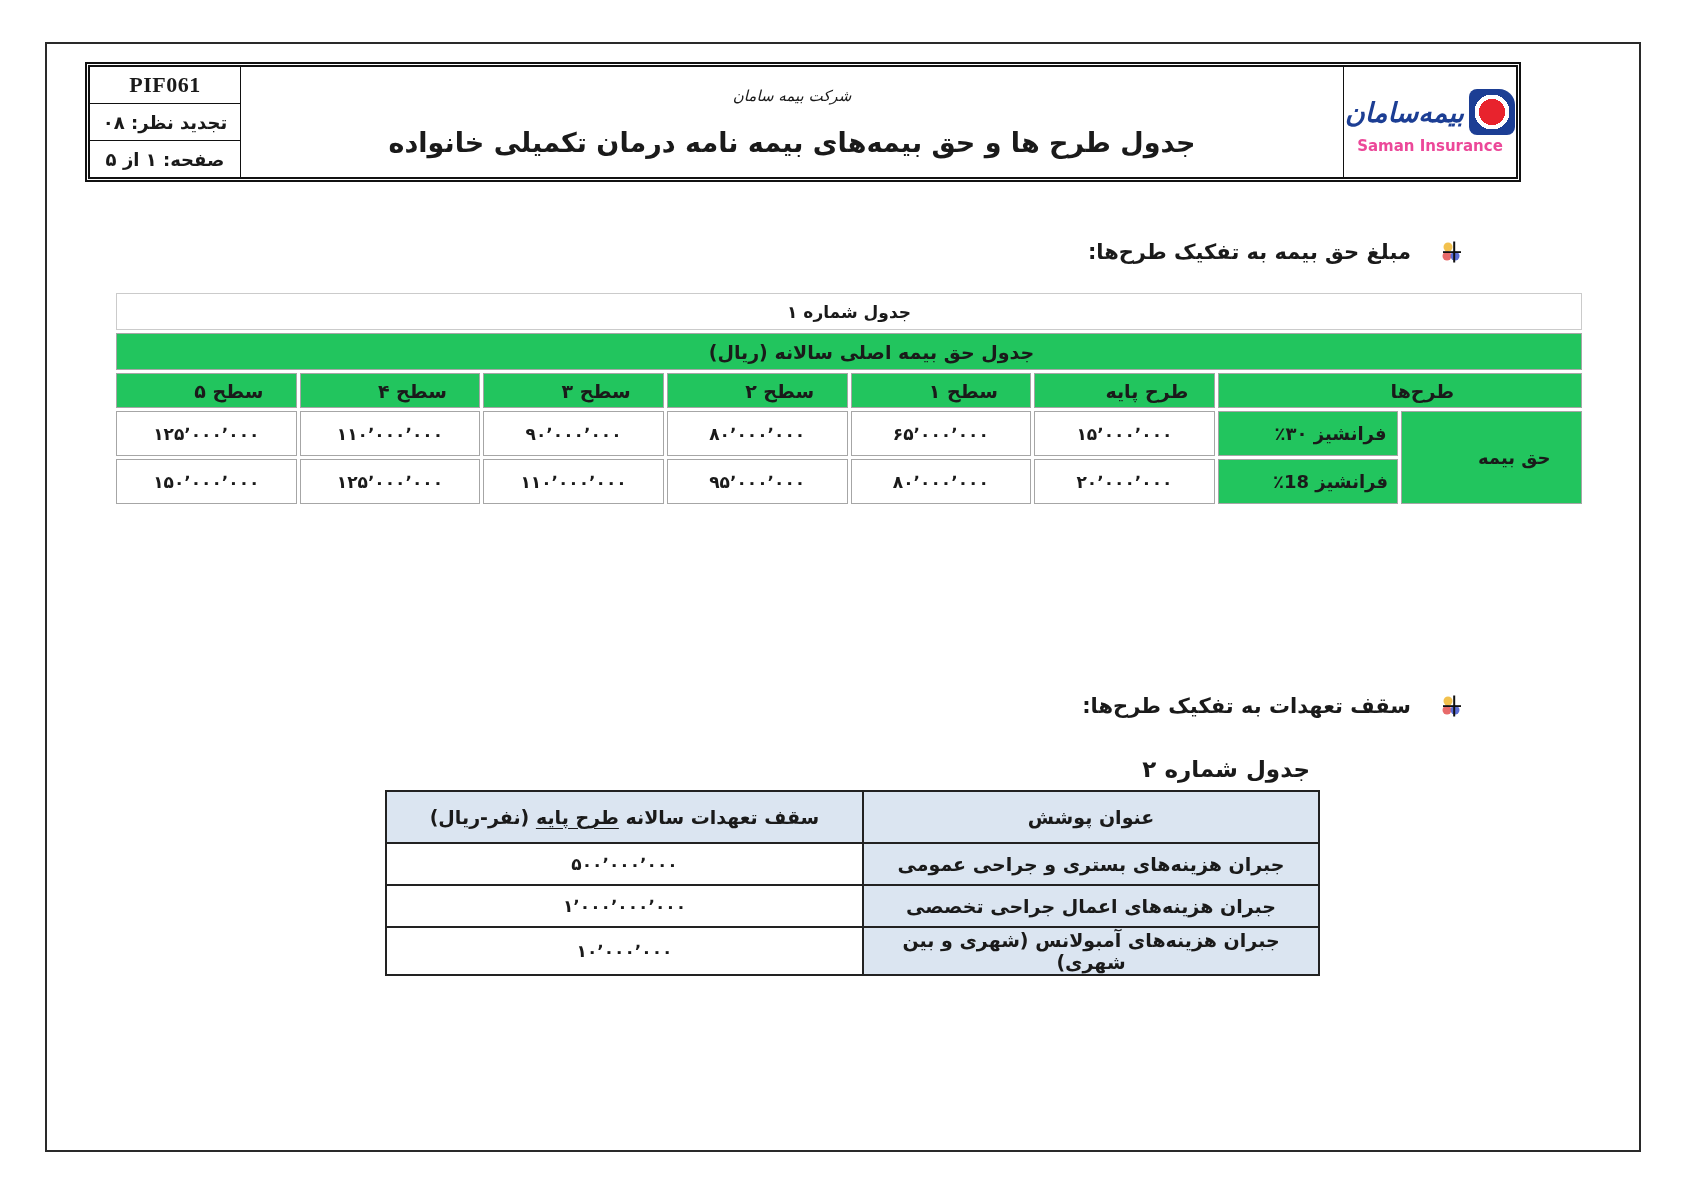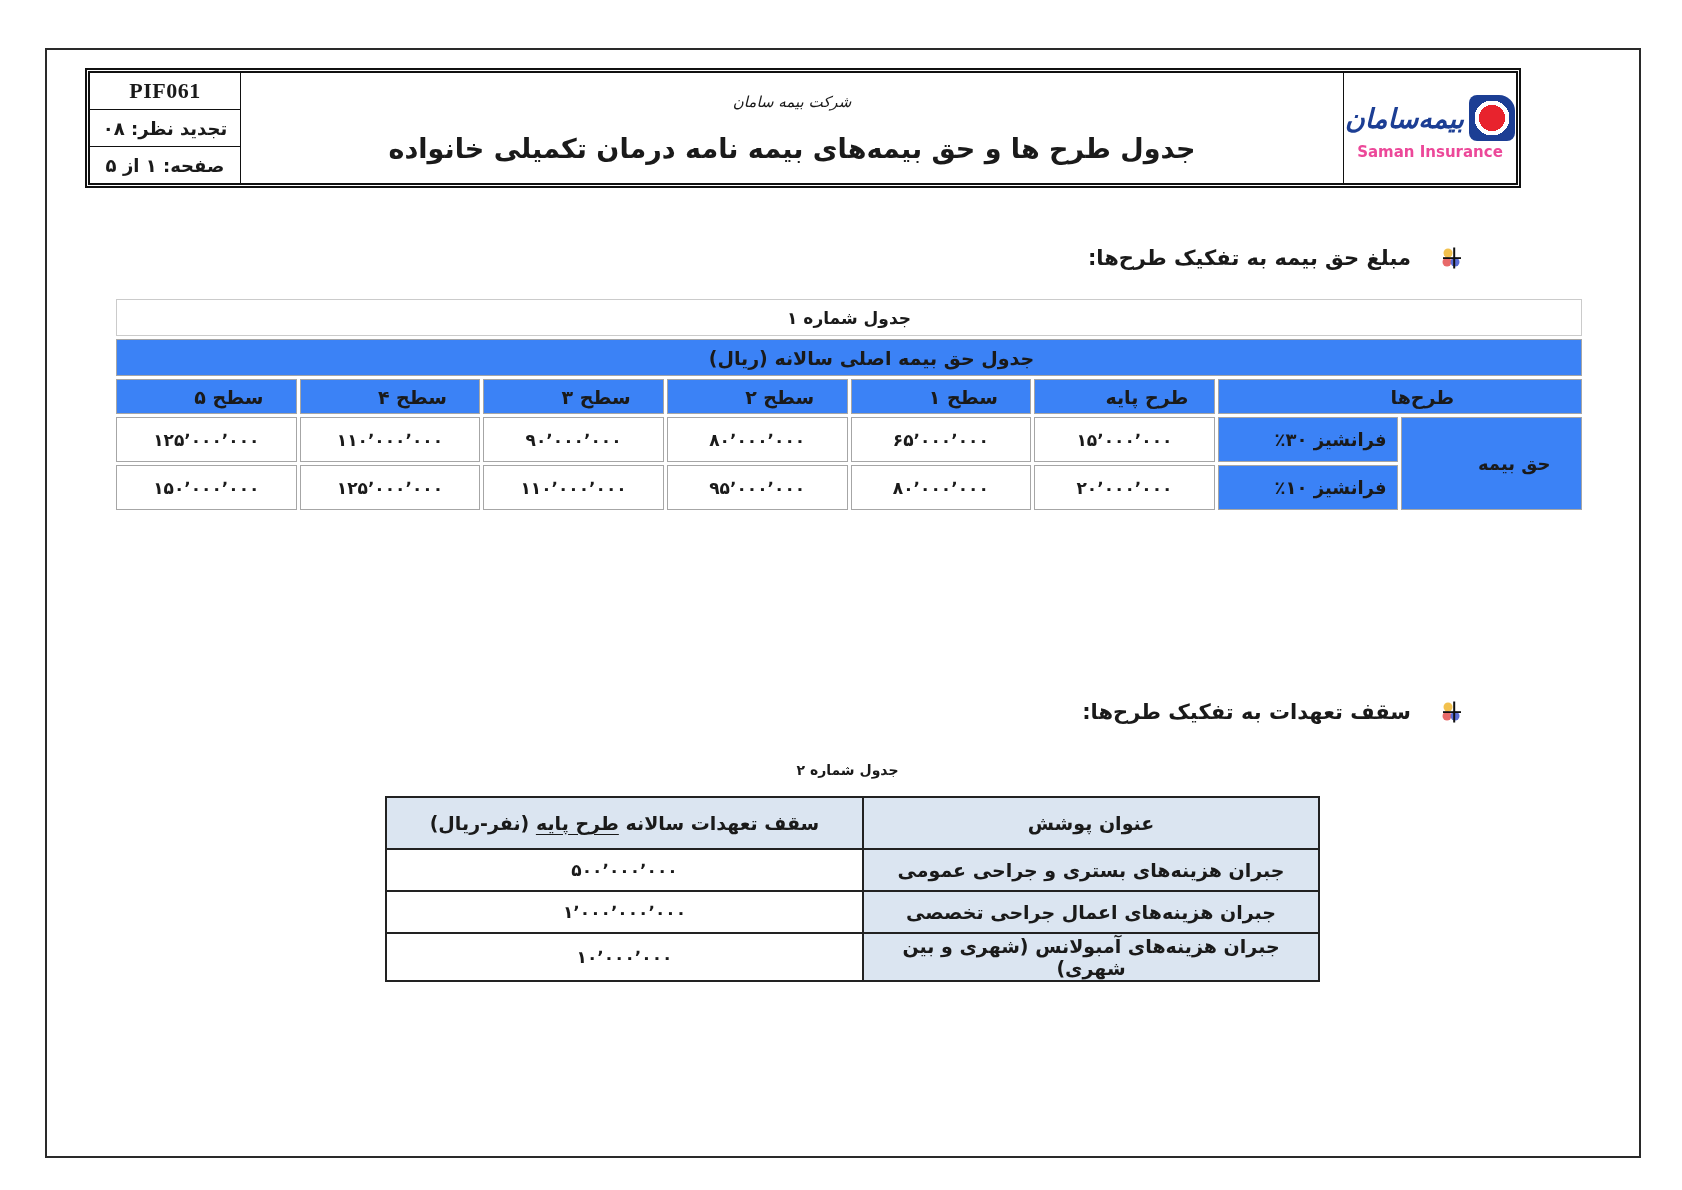--- a/index.html
+++ b/index.html
@@ -8,7 +8,7 @@
     font-family:"DejaVu Sans", sans-serif;color:#1a1a1a;
   }
   .page-frame{
-    position:absolute;left:45px;top:48px;width:1592px;height:1106px;
+    position:absolute;left:45px;top:42px;width:1592px;height:1106px;
     border:2px solid #2a2a2a;background:#fff;
   }
   

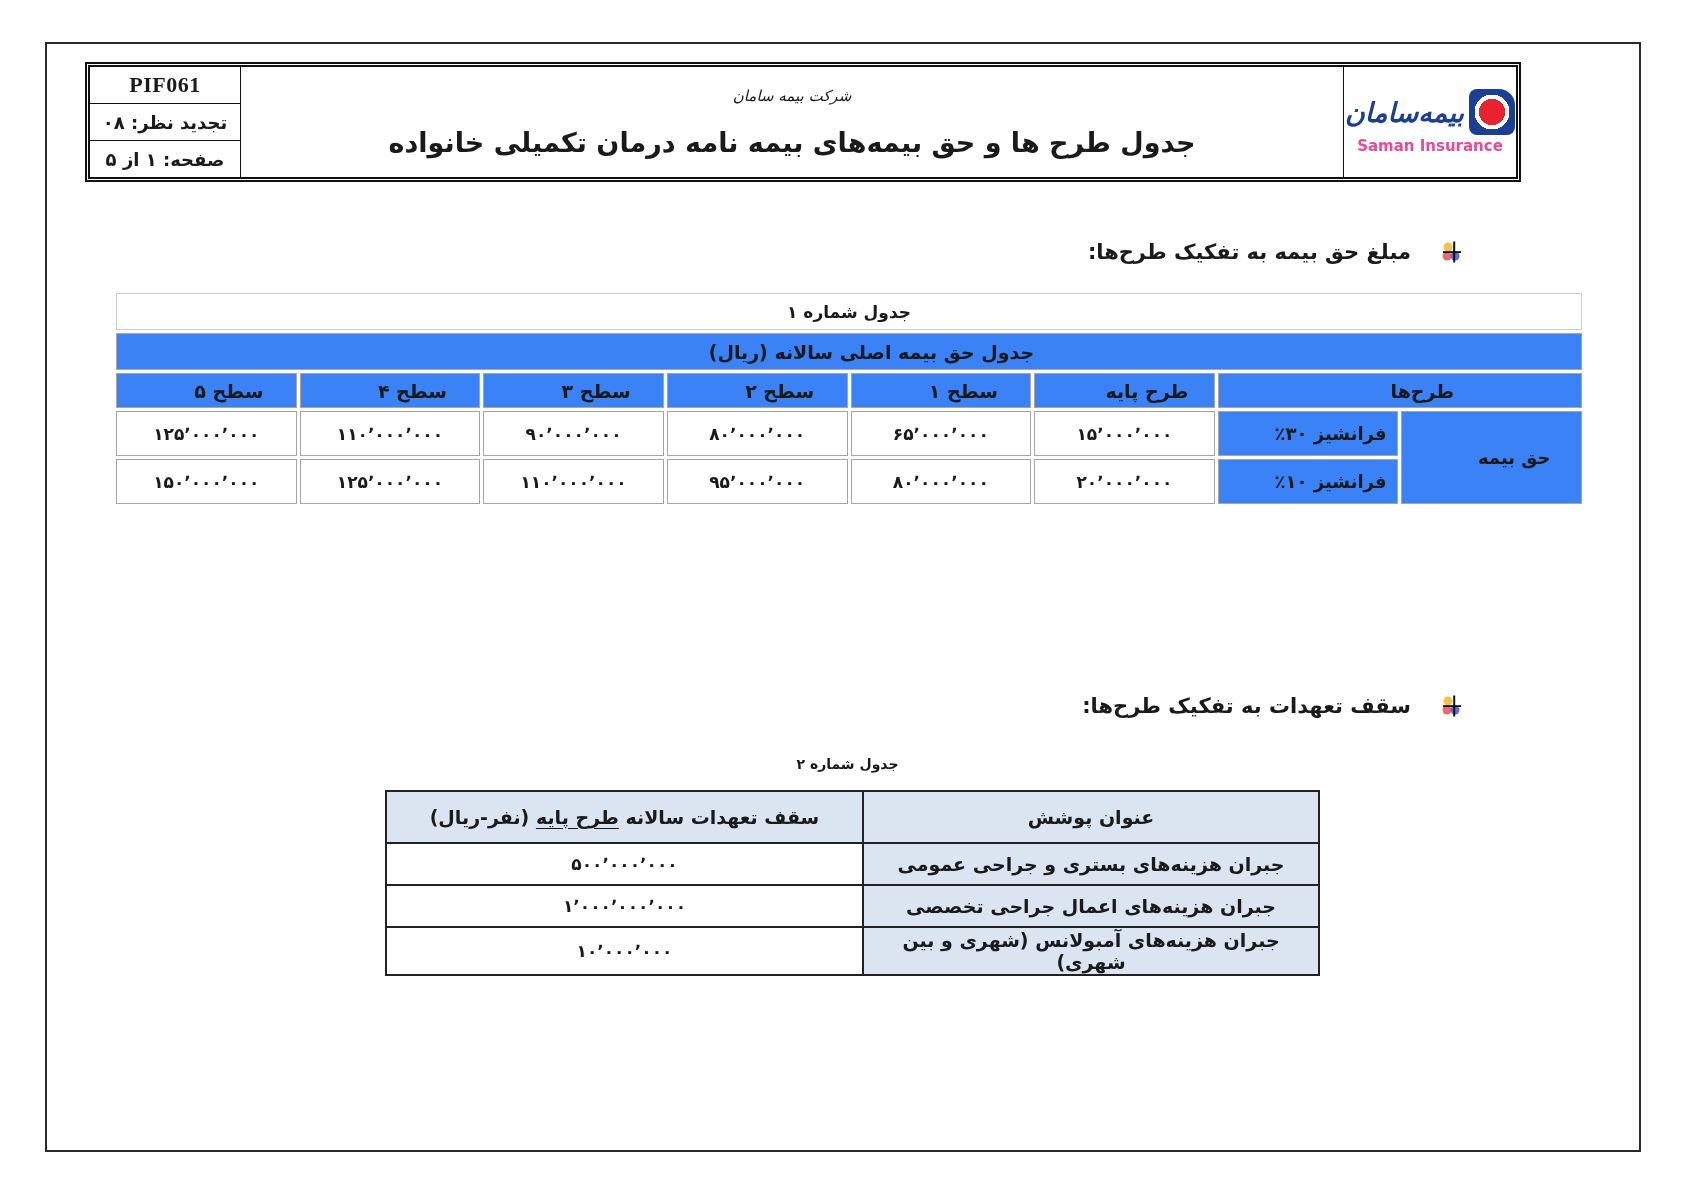--- a/index.html
+++ b/index.html
@@ -39,7 +39,7 @@
   table.t1{width:100%;border-spacing:3px;direction:rtl;table-layout:fixed;}
   table.t1 td{border:1px solid #a6a6a6;text-align:center;vertical-align:middle;background:#fff;}
   table.t1 td.cap{border:1px solid #cbcbcb;height:33px;font-size:17px;font-weight:600;}
-  table.t1 td.blue{background:#3b82f6;padding-left:46px;}
+  table.t1 td.blue{background:#22c55e;padding-left:46px;}
   table.t1 td.ttl{height:33px;font-size:19px;font-weight:bold;}
   table.t1 td.hdr{height:31px;font-size:19px;font-weight:bold;}
   table.t1 td.val{height:41px;font-size:17px;font-weight:bold;}

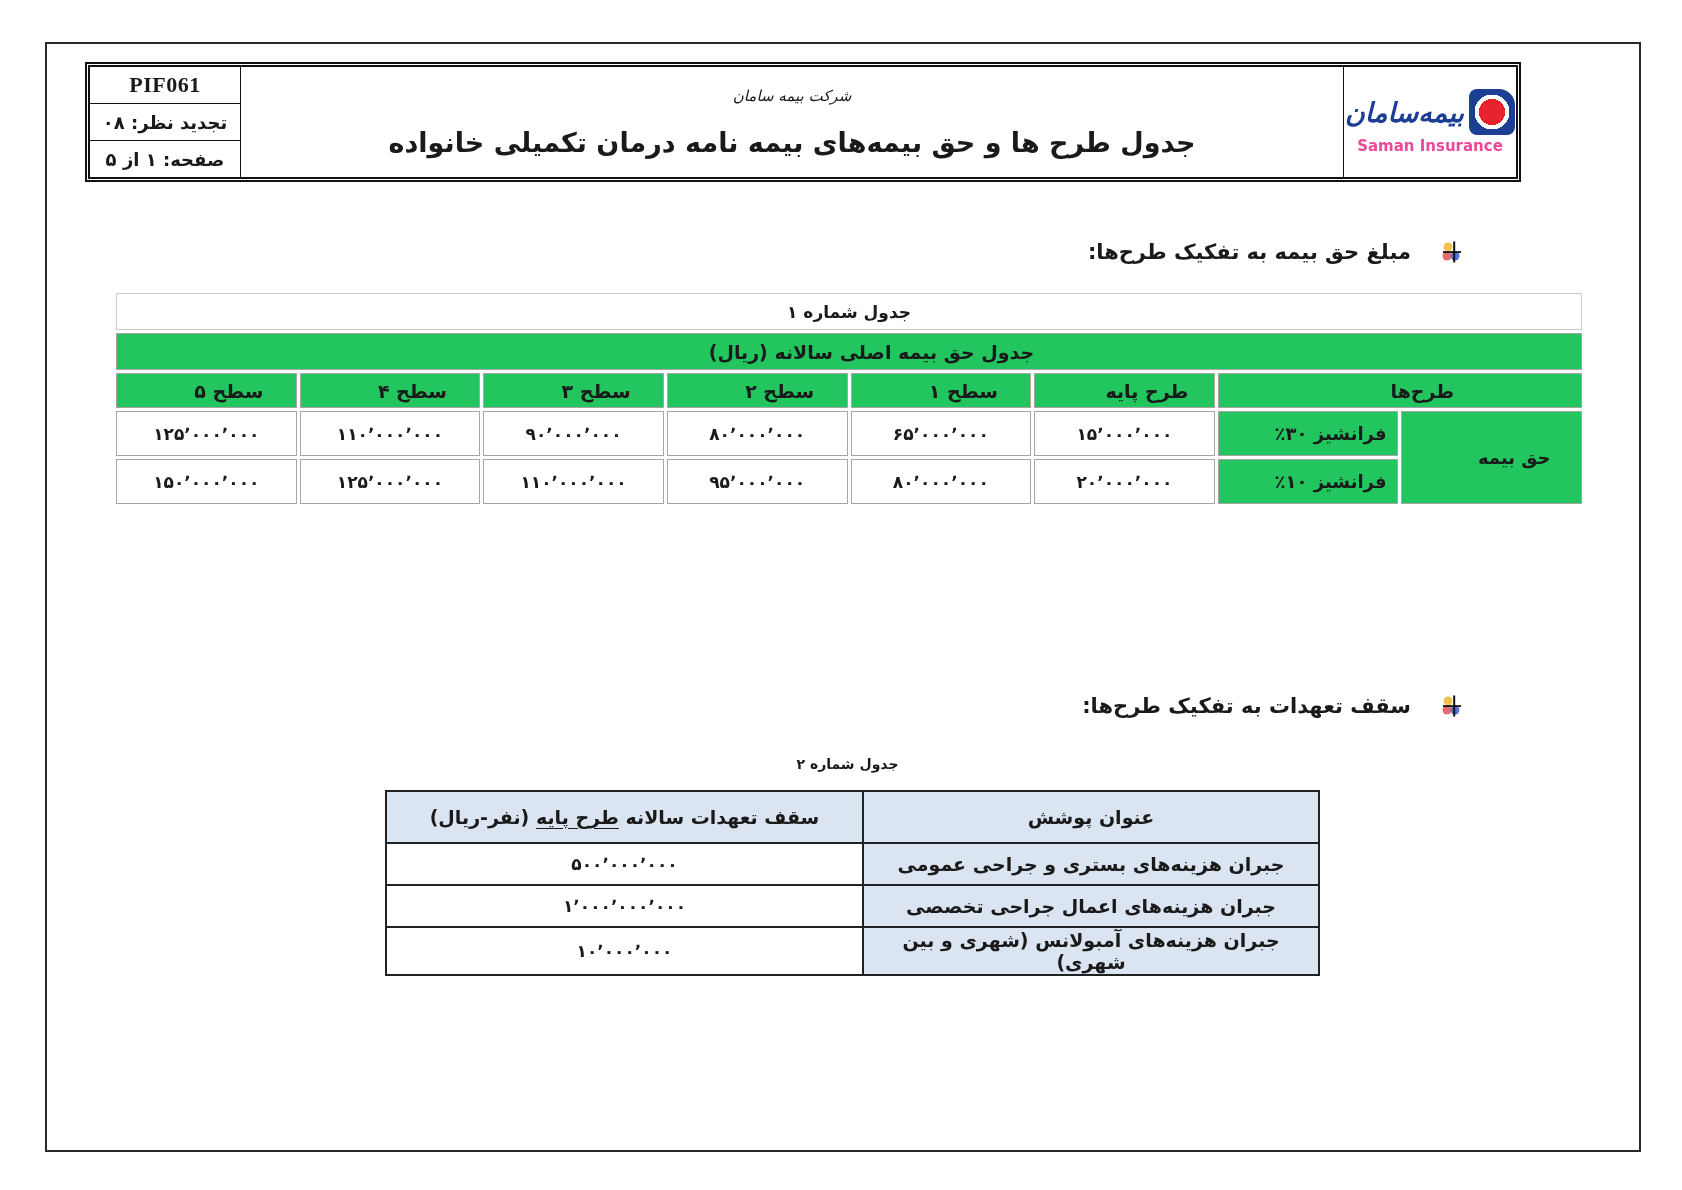--- a/index.html
+++ b/index.html
@@ -124,7 +124,7 @@
         <td class="val">۱۲۵٬۰۰۰٬۰۰۰</td>
       </tr>
       <tr>
-        <td class="blue lbl val">فرانشیز ۱۰٪</td>
+        <td class="blue lbl val">فرانشیز 18٪</td>
         <td class="val">۲۰٬۰۰۰٬۰۰۰</td>
         <td class="val">۸۰٬۰۰۰٬۰۰۰</td>
         <td class="val">۹۵٬۰۰۰٬۰۰۰</td>

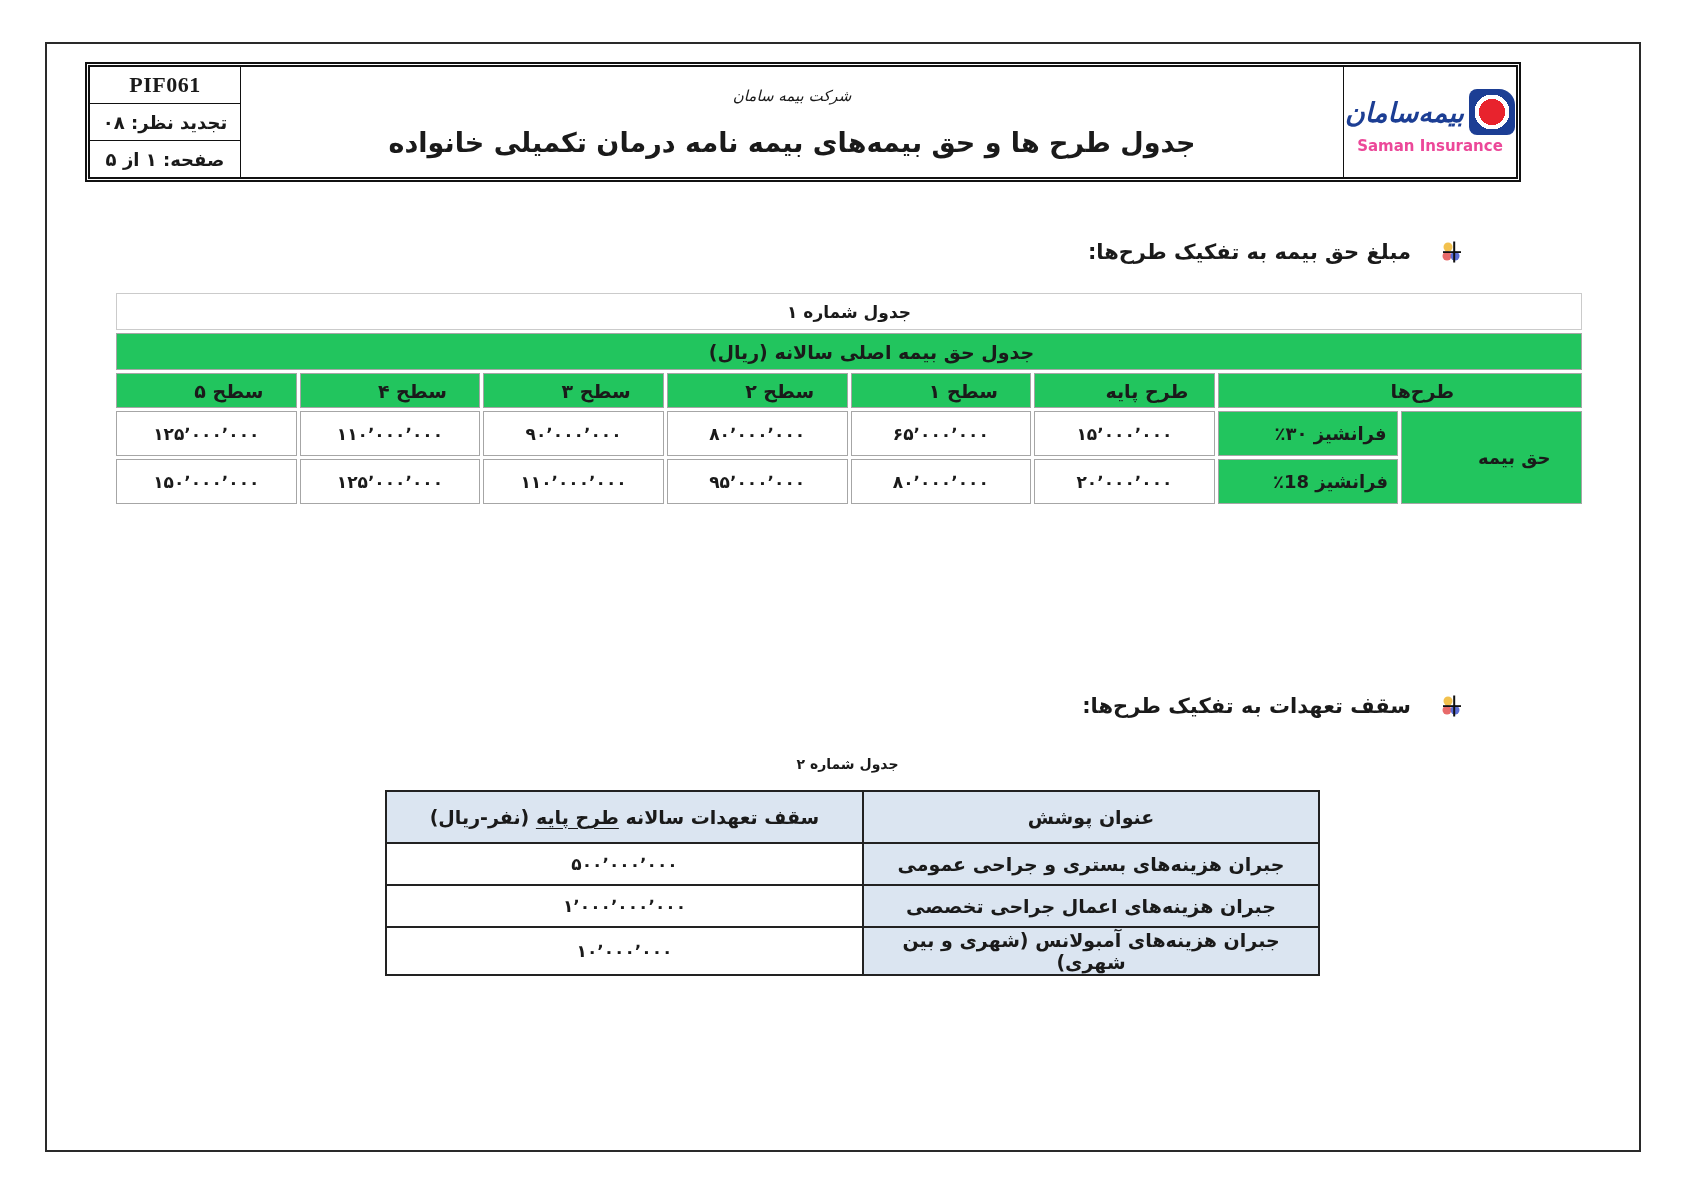--- a/index.html
+++ b/index.html
@@ -49,8 +49,8 @@
   .note{position:absolute;top:588px;right:10px;left:100px;text-align:right;direction:rtl;font-size:19px;}
   .note b{font-weight:bold;}
   
-  .t2-caption{position:absolute;top:712px;left:338px;width:925px;text-align:center;direction:rtl;
-    font-size:14px;font-weight:600;}
+  .t2-caption{position:absolute;top:712px;left:338px;width:925px;direction:rtl;
+    font-size:23px;font-weight:600;}
   .t2-wrap{position:absolute;top:746px;left:338px;width:925px;}
   table.t2{width:100%;border-collapse:collapse;direction:rtl;table-layout:fixed;}
   table.t2 td{border:2px solid #222;text-align:center;vertical-align:middle;}

